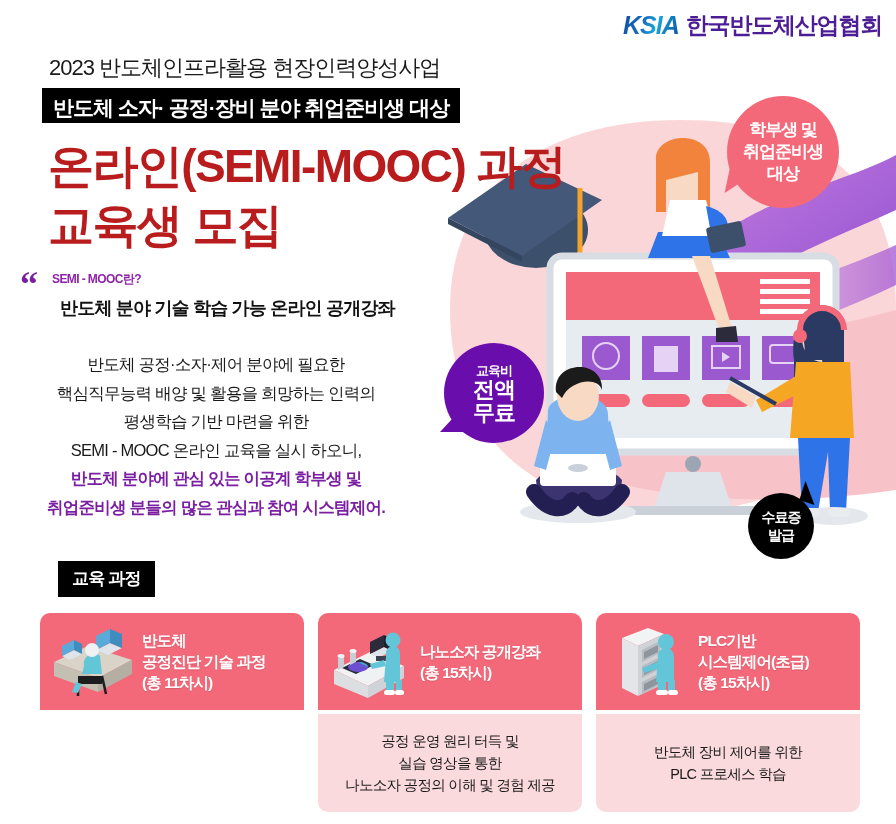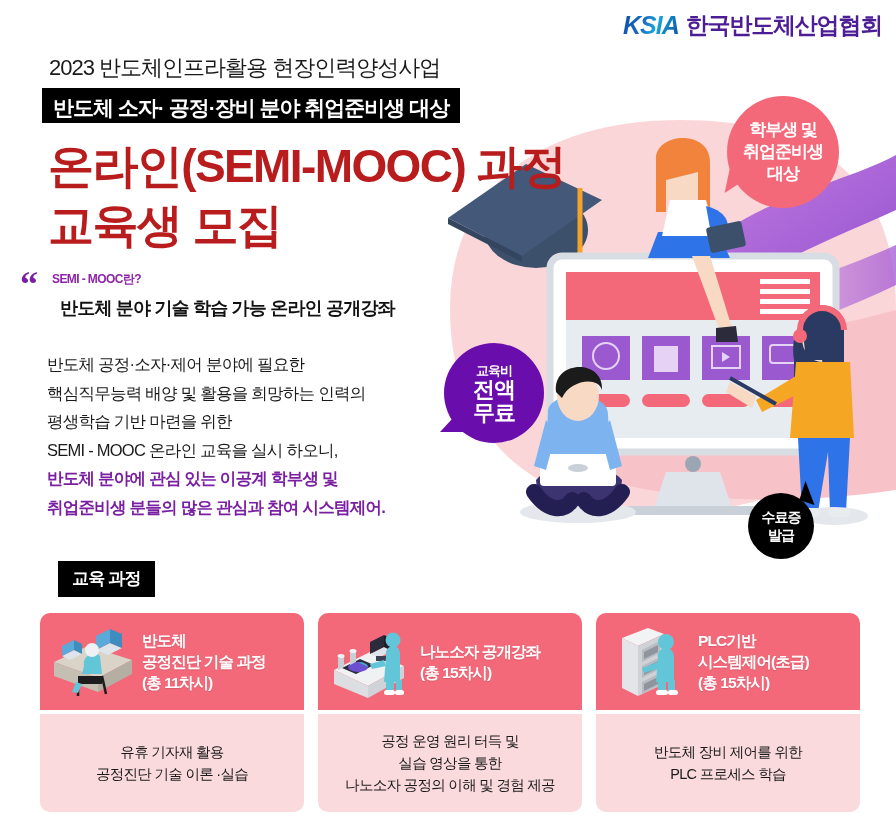--- a/index.html
+++ b/index.html
@@ -34,7 +34,7 @@
 
   
   .body-txt { position:absolute; left:47px; top:350px; font-size:16.5px; line-height:28.5px;
-              color:#1a1a1a; letter-spacing:-.75px; white-space:nowrap; z-index:6; }
+              color:#1a1a1a; letter-spacing:-.75px; white-space:nowrap; z-index:6;text-align:center; }
   .body-txt .hl { color:#7b1fa2; font-weight:bold; }
 
   

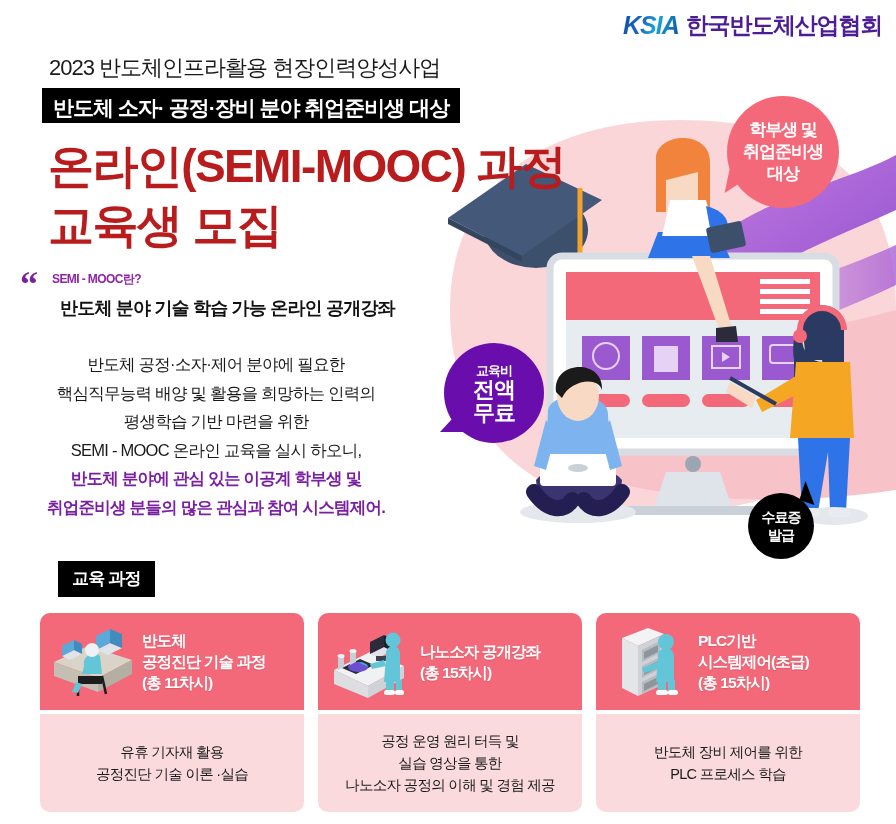--- a/index.html
+++ b/index.html
@@ -257,12 +257,6 @@
         </div>
       </div>
       <div class="card-gap"></div>
-      <div class="card-body">
-        <div>
-          <div>유휴 기자재 활용</div>
-          <div>공정진단 기술 이론 ·실습</div>
-        </div>
-      </div>
     </div>
 
     <div class="card">

